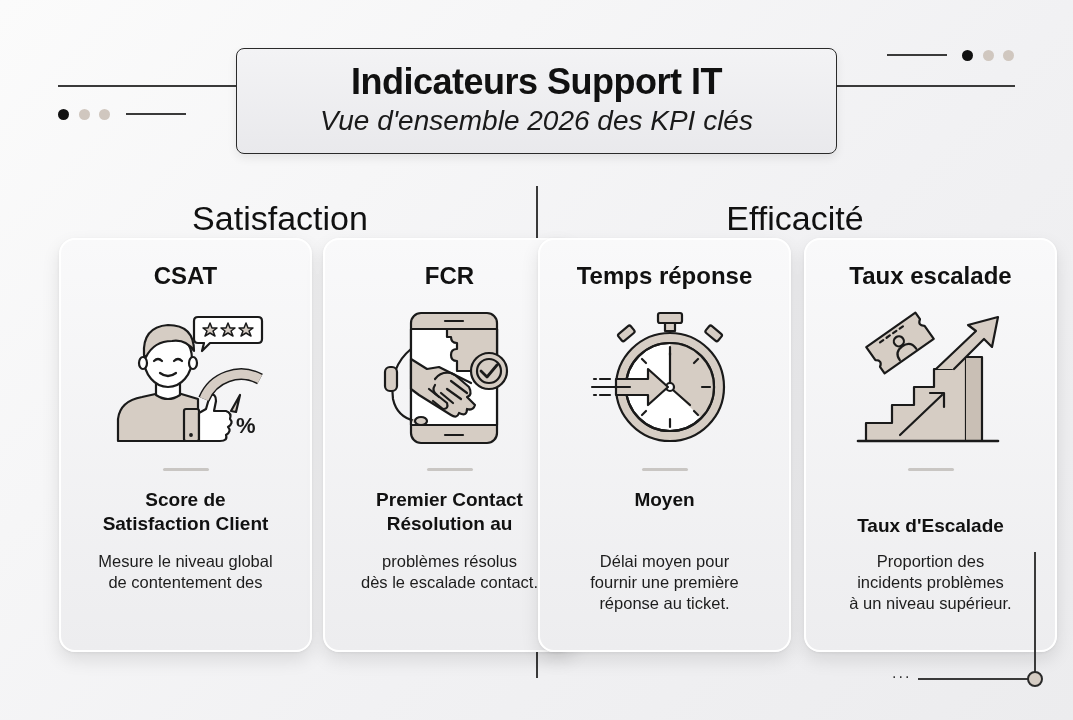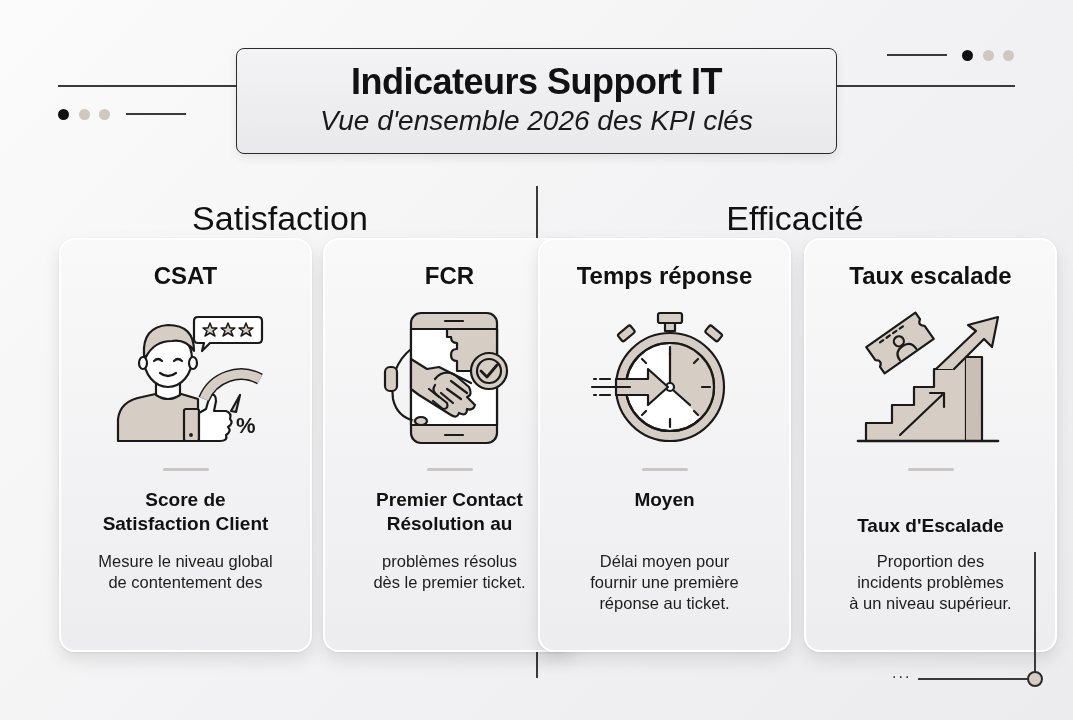--- a/index.html
+++ b/index.html
@@ -179,7 +179,7 @@
   </div>
   <div class="desc">
     <div>problèmes résolus</div>
-    <div>dès le premier ticket.</div>
+    <div>dès le escalade contact.</div>
   </div>
 </div>
 

